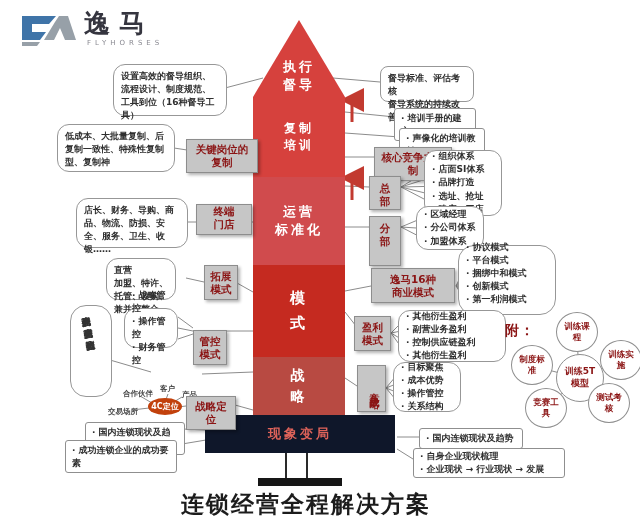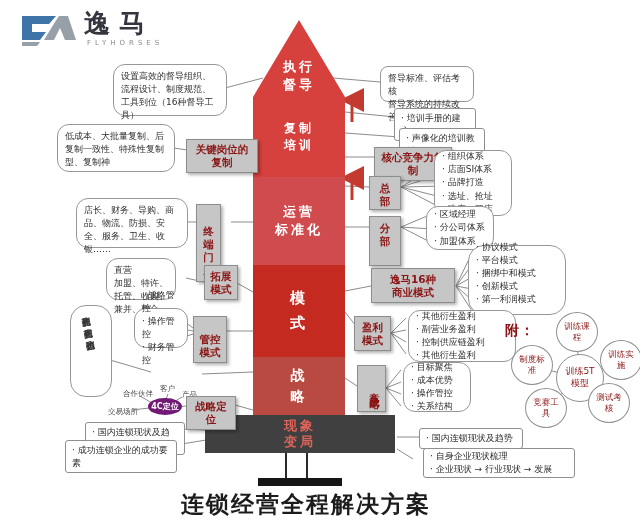--- a/index.html
+++ b/index.html
@@ -7,7 +7,7 @@
           font-family:"DejaVu Sans","Liberation Sans",sans-serif;color:#333;}
   .abs{position:absolute;}
   .wires{position:absolute;left:0;top:0;z-index:1;pointer-events:none;}
-  .node{position:absolute;z-index:2;}
+  .node{position:absolute;z-index:2;font-weight:bold;}
   
   .bubble{background:#fff;border:1px solid #979797;border-radius:12px;font-size:9px;
           line-height:1.45;color:#2f2f2f;padding:5px 7px;box-sizing:border-box;}

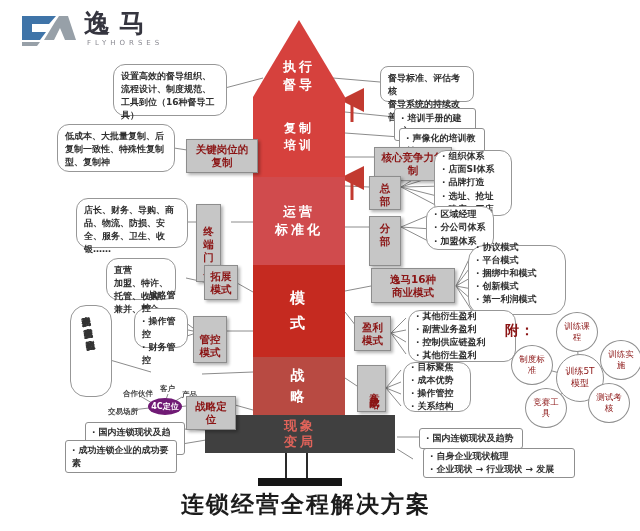--- a/index.html
+++ b/index.html
@@ -47,7 +47,7 @@
         font-size:8.5px;line-height:1.3;display:flex;align-items:center;justify-content:center;
         text-align:center;box-sizing:border-box;padding:4px;}
   .appx-title{font-size:14px;font-weight:bold;color:#8b1414;letter-spacing:1px;}
-  .fan{display:flex;flex-direction:column;justify-content:center;margin-left:10px;}
+  .fan{display:flex;flex-direction:column;justify-content:center;}
 </style>
 </head>
 <body>

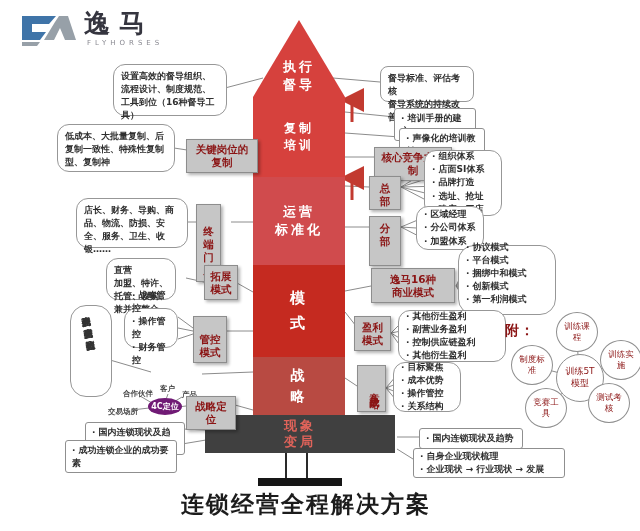--- a/index.html
+++ b/index.html
@@ -175,7 +175,7 @@
   <div class="node bubble" style="left:57px;top:124px;width:118px;height:48px">低成本、大批量复制、后复制一致性、特殊性复制型、复制神</div>
   <div class="node bubble" style="left:76px;top:198px;width:112px;height:50px">店长、财务、导购、商品、物流、防损、安全、服务、卫生、收银……</div>
   <div class="node chip" style="left:186px;top:139px;width:72px">关键岗位的复制</div>
-  <div class="node chip" style="left:196px;top:204px;width:25px;padding-top:20px">
+  <div class="node chip" style="left:196px;top:204px;width:56px;padding-top:0">
     <div>终端</div>
     <div>门店</div>
   </div>

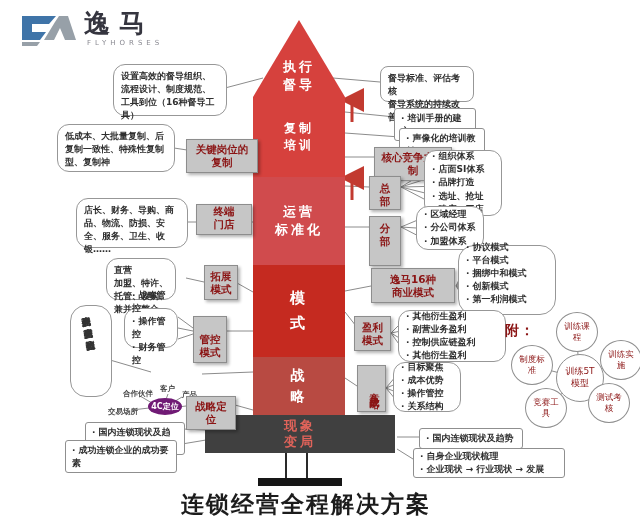--- a/index.html
+++ b/index.html
@@ -43,7 +43,7 @@
       display:flex;align-items:center;justify-content:center;}
   .mini{font-size:7.5px;color:#4a4a4a;}
   
-  .circ{border:1px solid #8f8f8f;border-radius:50%;background:#fff;color:#8b1414;font-weight:normal;
+  .circ{border:1px solid #8f8f8f;border-radius:50%;background:#fff;color:#8b1414;font-weight:bold;
         font-size:8.5px;line-height:1.3;display:flex;align-items:center;justify-content:center;
         text-align:center;box-sizing:border-box;padding:4px;}
   .appx-title{font-size:14px;font-weight:bold;color:#8b1414;letter-spacing:1px;}

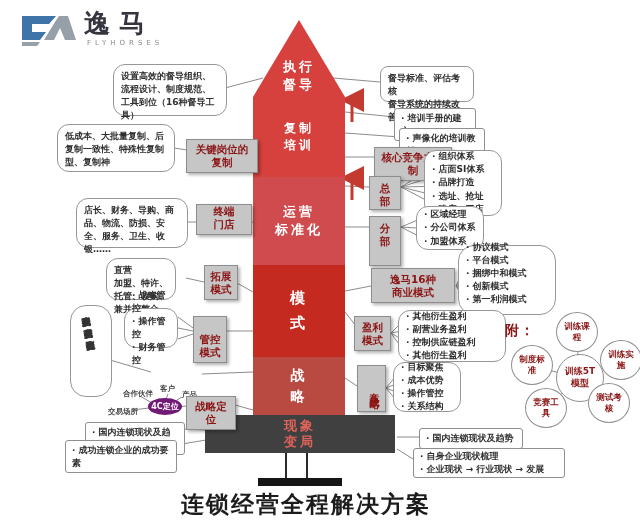--- a/index.html
+++ b/index.html
@@ -190,7 +190,7 @@
     <div>· 操作管控</div>
     <div>· 财务管控</div>
   </div>
-  <div class="node chip" style="left:193px;top:316px;width:34px;padding-top:16px">
+  <div class="node chip" style="left:193px;top:330px;width:34px;padding-top:4px">
     <div>管控</div>
     <div>模式</div>
   </div>

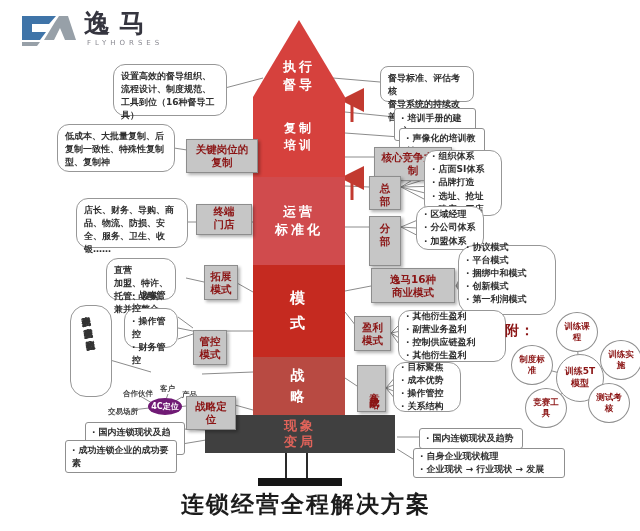--- a/index.html
+++ b/index.html
@@ -39,7 +39,7 @@
   .vgrow span{position:relative;margin:0 2px;}
   .vchip{writing-mode:vertical-rl;letter-spacing:2px;}
   
-  .c4{background:#701a75;color:#fff;border-radius:50%;font-size:8px;font-weight:bold;
+  .c4{background:#c2410c;color:#fff;border-radius:50%;font-size:8px;font-weight:bold;
       display:flex;align-items:center;justify-content:center;}
   .mini{font-size:7.5px;color:#4a4a4a;}
   

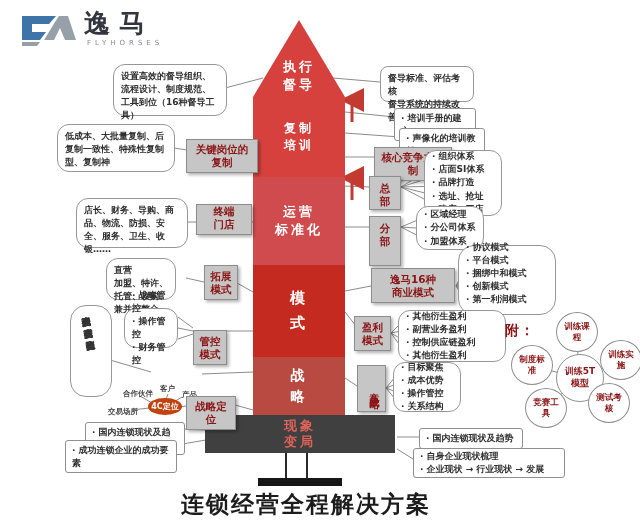--- a/index.html
+++ b/index.html
@@ -26,7 +26,7 @@
   .pyr{position:absolute;left:253px;top:20px;width:92px;height:77px;z-index:2;
        background:#d6413d;clip-path:polygon(50% 0,100% 100%,0 100%);}
   .base{position:absolute;left:205px;top:415px;width:190px;height:38px;z-index:2;
-        background:#404040;display:flex;flex-direction:column;align-items:center;justify-content:center;}
+        background:#0f172a;display:flex;align-items:center;justify-content:center;}
   .base span{color:#e0635a;font-weight:bold;font-size:13px;letter-spacing:3px;line-height:1.25;}
   .pedestal{position:absolute;left:258px;top:478px;width:84px;height:8px;background:#161616;z-index:2;}
   .title{position:absolute;left:150px;top:489px;width:312px;text-align:center;z-index:2;

